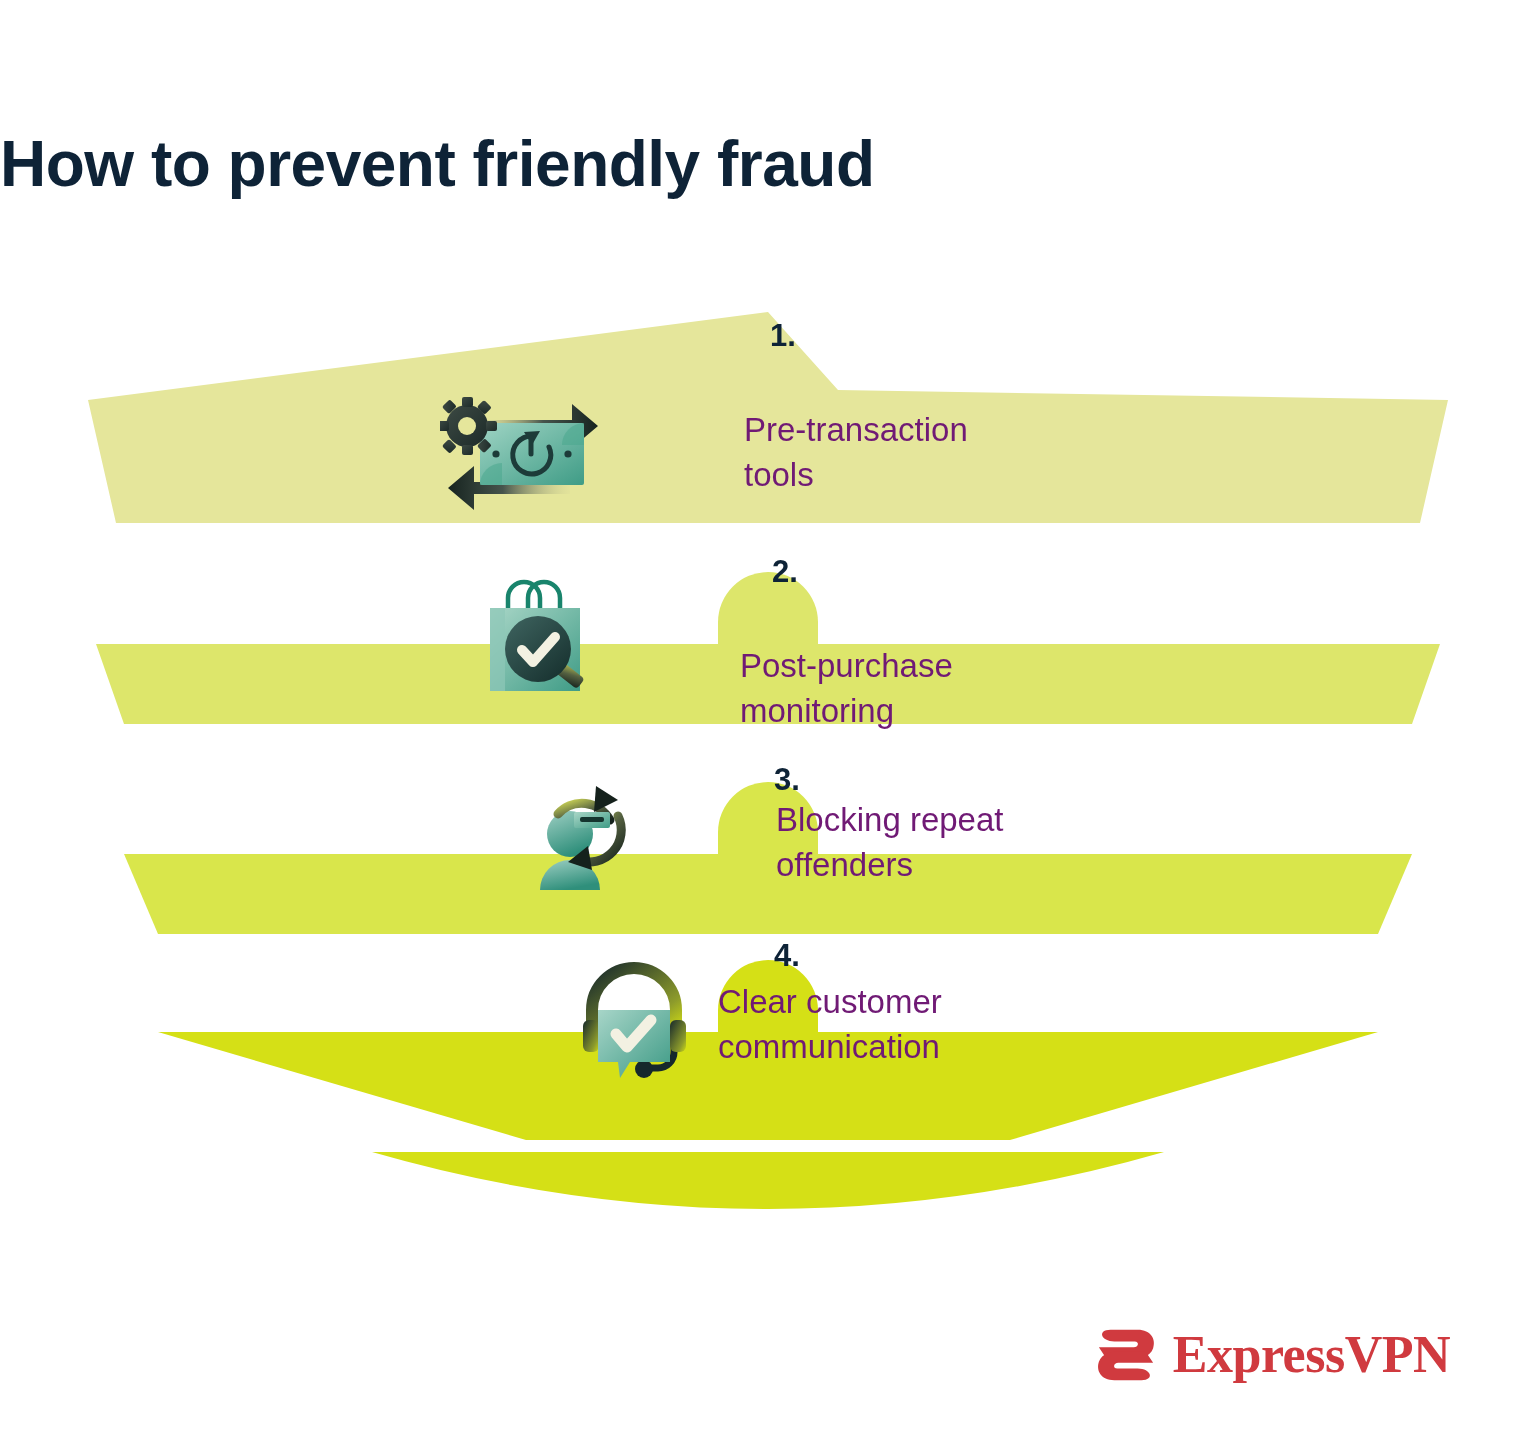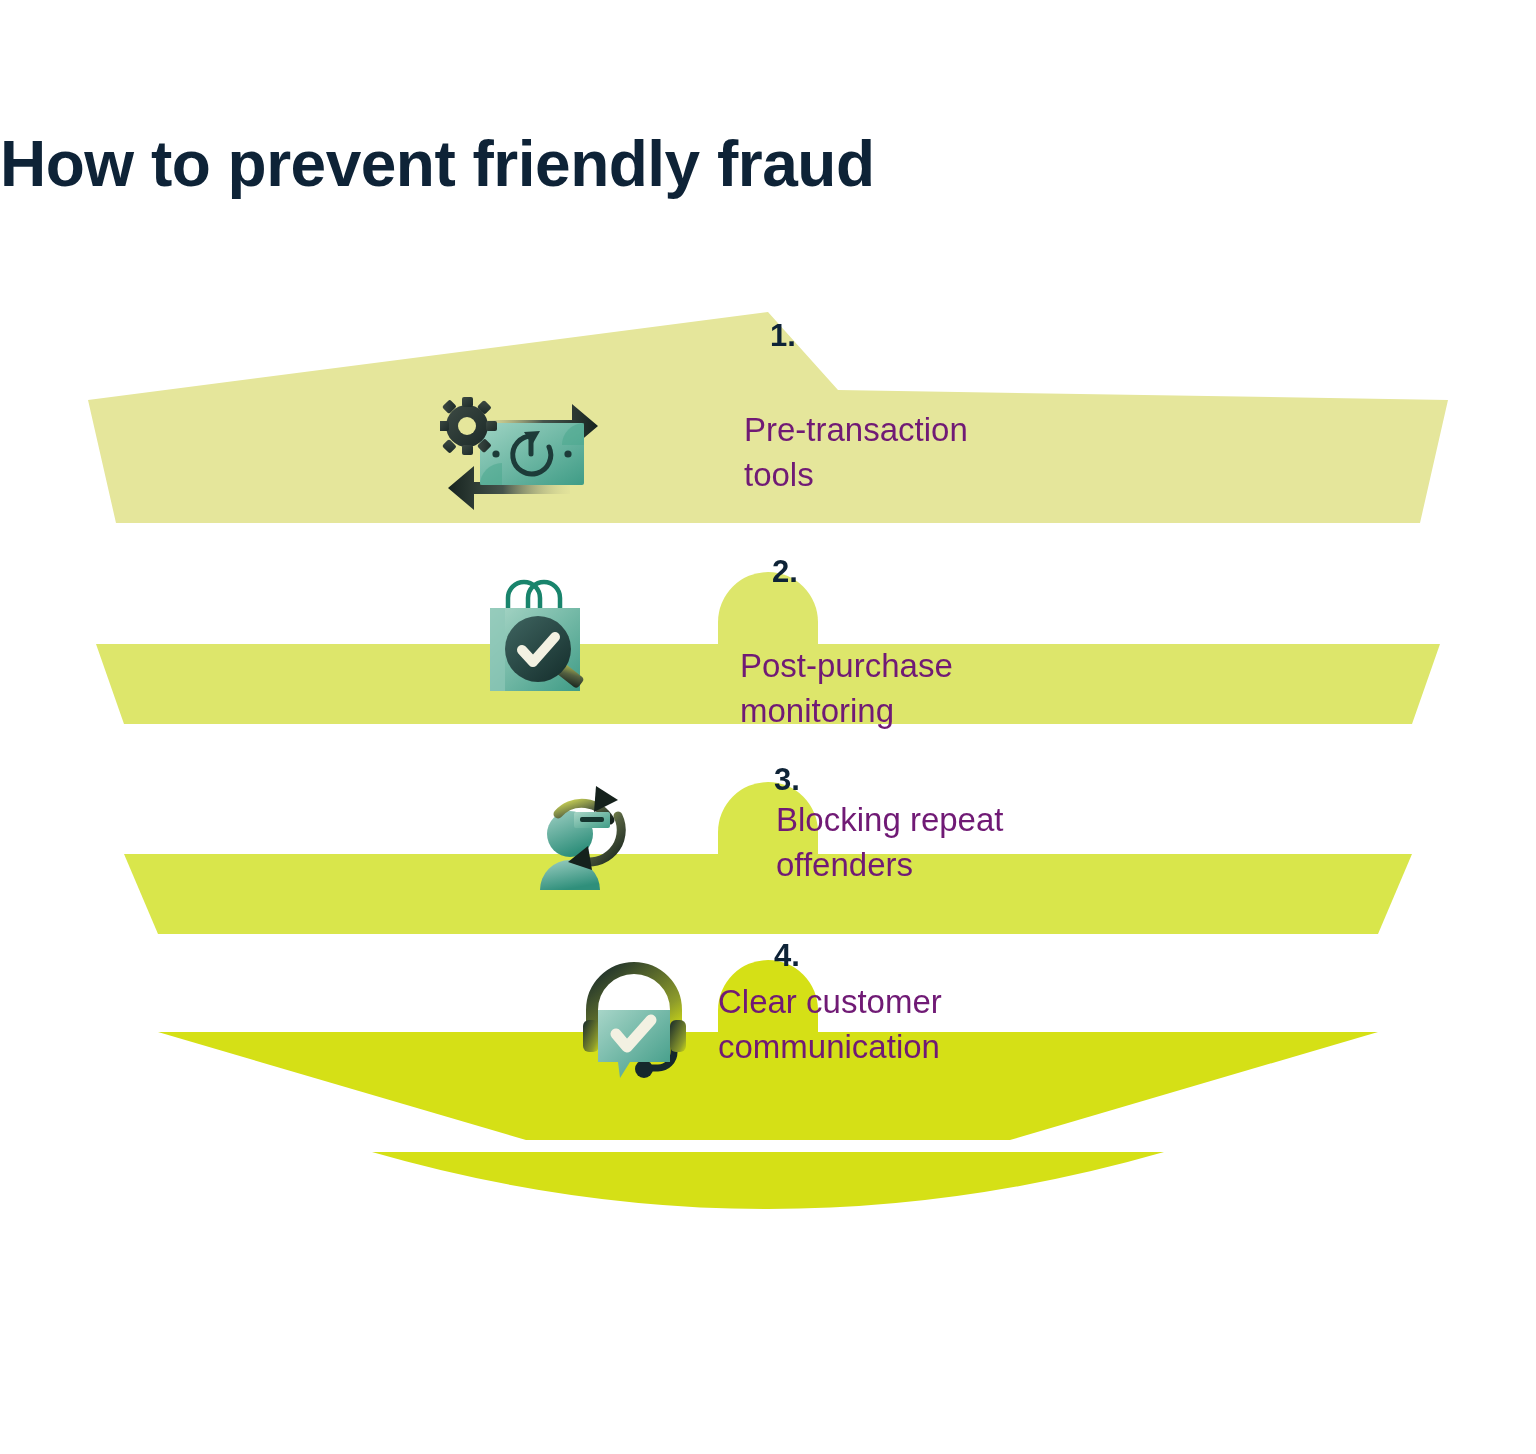--- a/index.html
+++ b/index.html
@@ -272,6 +272,15 @@
 
   </div>
 
+  <div class="logo">
+    <svg class="logo-mark" viewBox="0 0 64 64">
+      <path d="M44 6 C58 6 63 16 60 25 C57 34 47 36 36 36 L12 36 L4 24 L40 24
+               C45 24 46 18 41 18 L20 18 C6 18 2 6 16 6 Z" fill="#d03a3f"></path>
+      <path d="M20 58 C6 58 1 48 4 39 C7 30 17 28 28 28 L52 28 L60 40 L24 40
+               C19 40 18 46 23 46 L44 46 C58 46 62 58 48 58 Z" fill="#d03a3f"></path>
+    </svg>
+    <div class="logo-text">ExpressVPN</div>
+  </div>
 
 </div>
 

